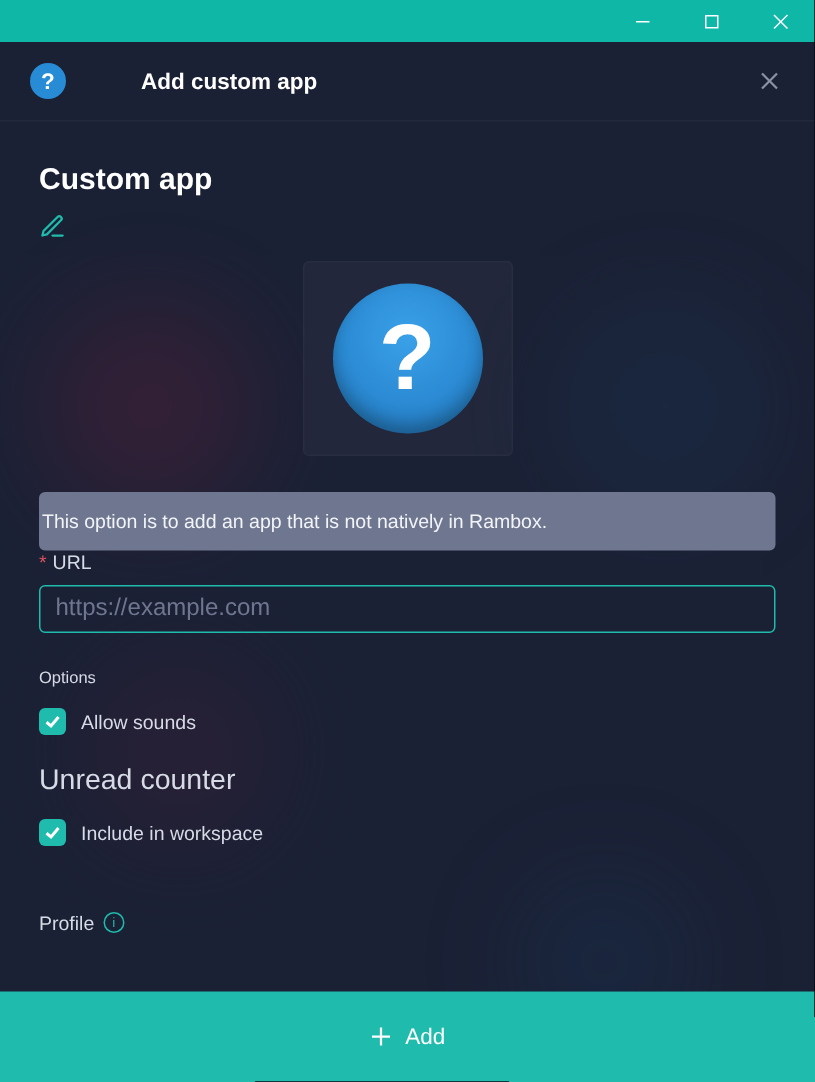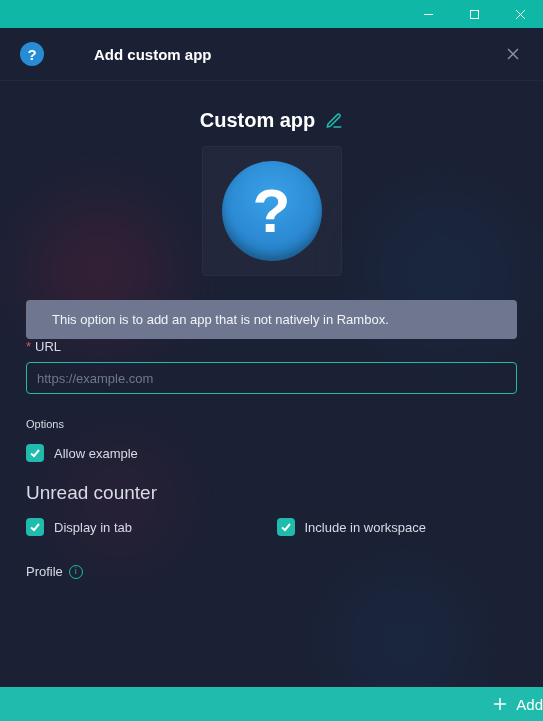--- a/index.html
+++ b/index.html
@@ -44,7 +44,7 @@
 
   .content{position:relative;z-index:1;}
 
-  .name-row{display:flex;align-items:center;justify-content:center;gap:10px;margin-top:4px;}
+  .name-row{display:flex;justify-content:center;gap:10px;margin-top:4px;flex-direction:column;}
   .name-row .name{color:var(--white);font-size:20px;font-weight:600;}
   .name-row .edit{color:var(--teal);}
   .name-row .edit svg{display:block;}

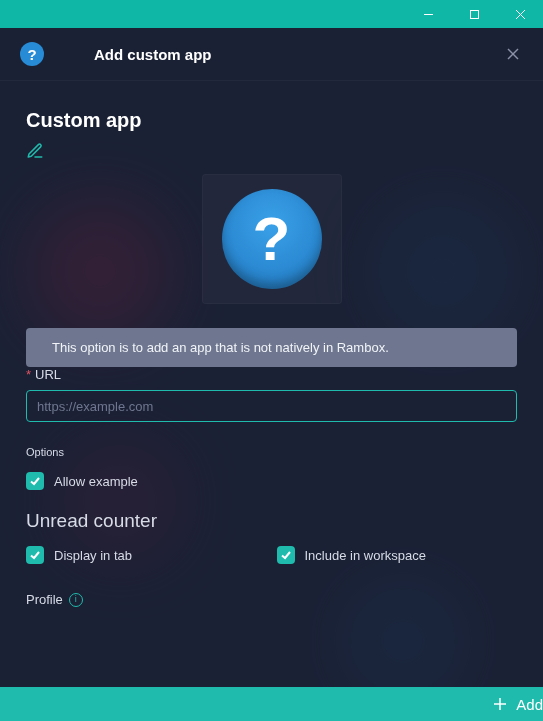--- a/index.html
+++ b/index.html
@@ -54,7 +54,7 @@
   .logo-circle{width:100px;height:100px;border-radius:50%;background:radial-gradient(circle at 50% 35%, #3aa1e8 0%, #2b8ad3 55%, #1f6fae 100%);display:flex;align-items:center;justify-content:center;box-shadow:inset 0 -6px 10px rgba(0,0,0,0.25);}
   .logo-circle span{color:#fff;font-size:62px;font-weight:700;line-height:1;}
 
-  .info-box{margin-top:24px;background:var(--info-bg);border-radius:4px;padding:12px 26px;color:#f2f4f8;font-size:13px;}
+  .info-box{margin-top:24px;background:var(--info-bg);border-radius:4px;padding:12px 2px;color:#f2f4f8;font-size:13px;}
 
   .field-label{font-size:13px;color:var(--text);}
   .field-label .req{color:var(--required);margin-right:4px;}

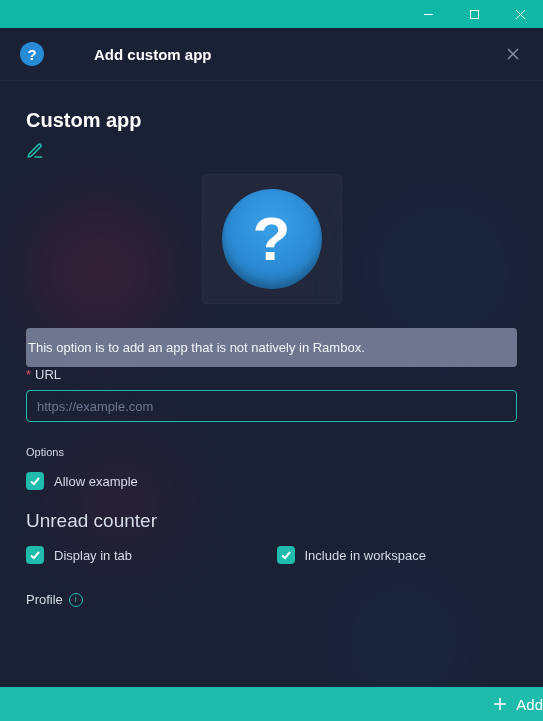--- a/index.html
+++ b/index.html
@@ -59,7 +59,7 @@
   .field-label{font-size:13px;color:var(--text);}
   .field-label .req{color:var(--required);margin-right:4px;}
 
-  .url-input{margin-top:8px;width:100%;height:32px;background:transparent;border:1.5px solid var(--teal);border-radius:4px;padding:0 10px;color:var(--text);font-size:13px;outline:none;}
+  .url-input{margin-top:8px;width:100%;height:32px;background:transparent;border:1.5px solid var(--teal);border-radius:4px;padding:0 10px;color:var(--text);font-size:16px;outline:none;}
   .url-input::placeholder{color:var(--hint);}
 
   .section-label{margin-top:24px;font-size:11px;color:var(--text);}

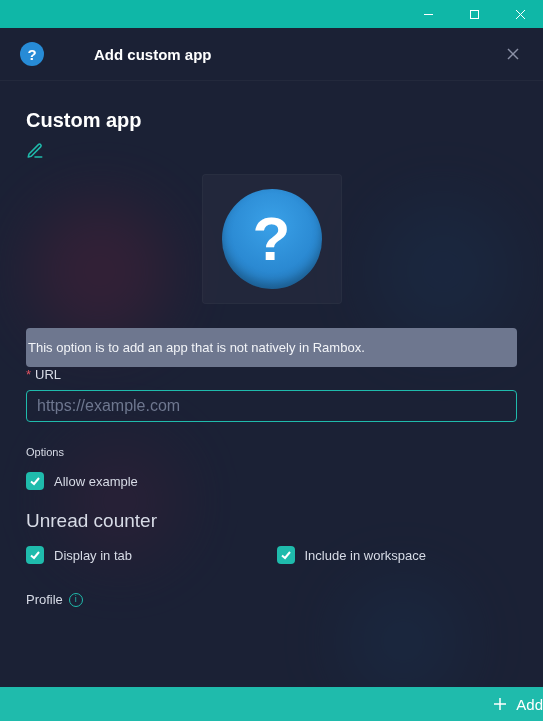--- a/index.html
+++ b/index.html
@@ -158,7 +158,7 @@
                 <polyline points="2,6.5 5,9 10,3" fill="none" stroke="#fff" stroke-width="2"></polyline>
               </svg>
             </span>
-          <span>Allow example</span>
+          <span>Allow sounds</span>
         </label>
       </div>
 

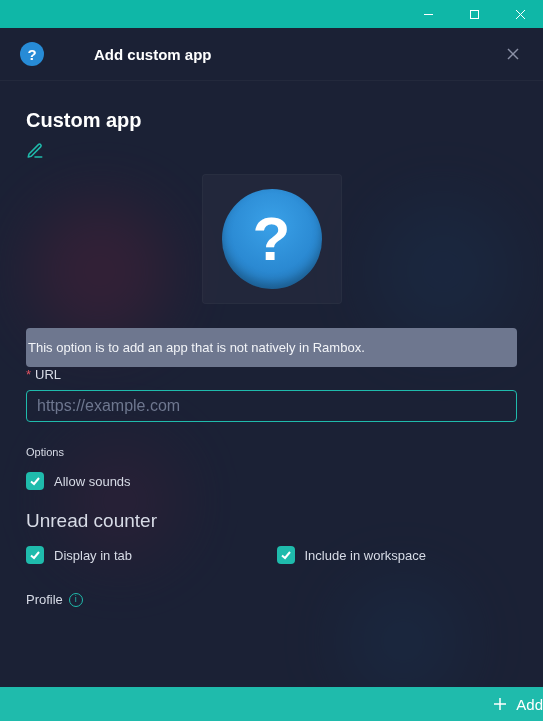--- a/index.html
+++ b/index.html
@@ -171,14 +171,6 @@
                 <polyline points="2,6.5 5,9 10,3" fill="none" stroke="#fff" stroke-width="2"></polyline>
               </svg>
             </span>
-          <span>Display in tab</span>
-        </label>
-        <label class="check">
-          <span class="cb">
-              <svg width="12" height="12" viewBox="0 0 12 12">
-                <polyline points="2,6.5 5,9 10,3" fill="none" stroke="#fff" stroke-width="2"></polyline>
-              </svg>
-            </span>
           <span>Include in workspace</span>
         </label>
       </div>

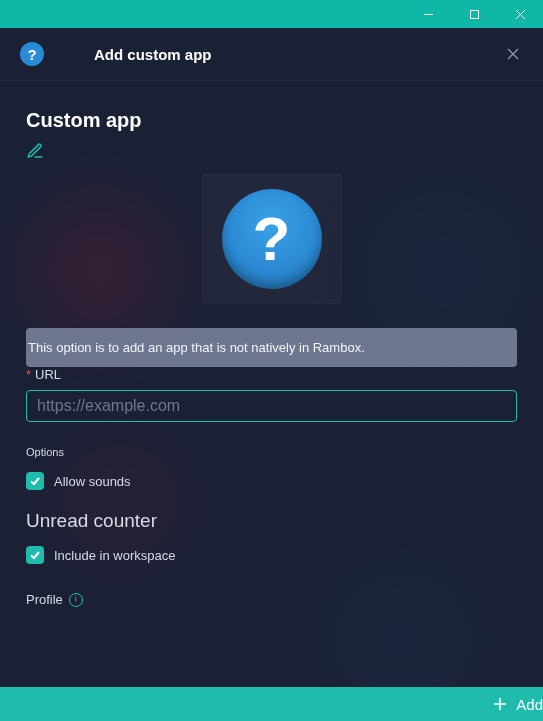--- a/index.html
+++ b/index.html
@@ -71,7 +71,7 @@
 
   .subsection-label{margin-top:20px;font-size:19px;color:var(--text);}
 
-  .profile-row{margin-top:28px;display:flex;align-items:center;gap:6px;font-size:13px;color:var(--text);}
+  .profile-row{margin-top:44px;display:flex;gap:6px;font-size:13px;color:var(--text);}
   .profile-row .info-icon{width:14px;height:14px;border:1.2px solid var(--teal);border-radius:50%;display:flex;align-items:center;justify-content:center;color:var(--teal);font-size:9px;line-height:1;}
 
   

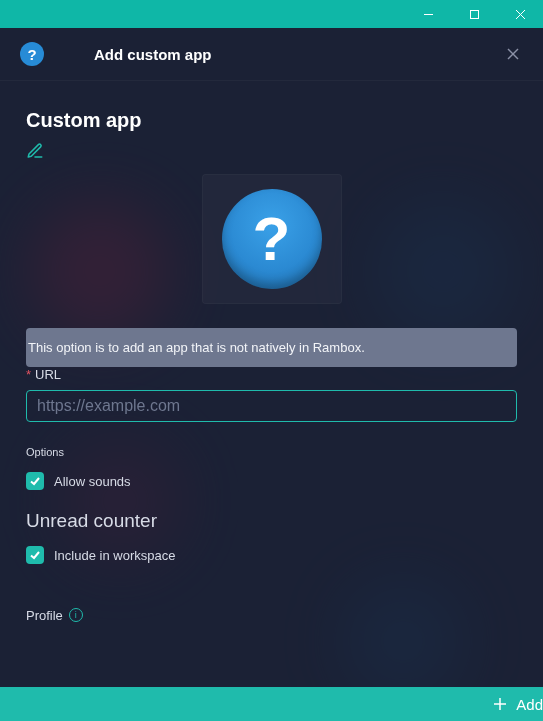--- a/index.html
+++ b/index.html
@@ -75,7 +75,7 @@
   .profile-row .info-icon{width:14px;height:14px;border:1.2px solid var(--teal);border-radius:50%;display:flex;align-items:center;justify-content:center;color:var(--teal);font-size:9px;line-height:1;}
 
   
-  .footer{height:34px;background:var(--teal);display:flex;align-items:center;justify-content:flex-end;gap:8px;color:#fff;font-size:15px;}
+  .footer{height:60px;background:var(--teal);display:flex;align-items:center;justify-content:center;gap:8px;color:#fff;font-size:15px;}
   .footer svg{display:block;}
 </style>
 </head>

